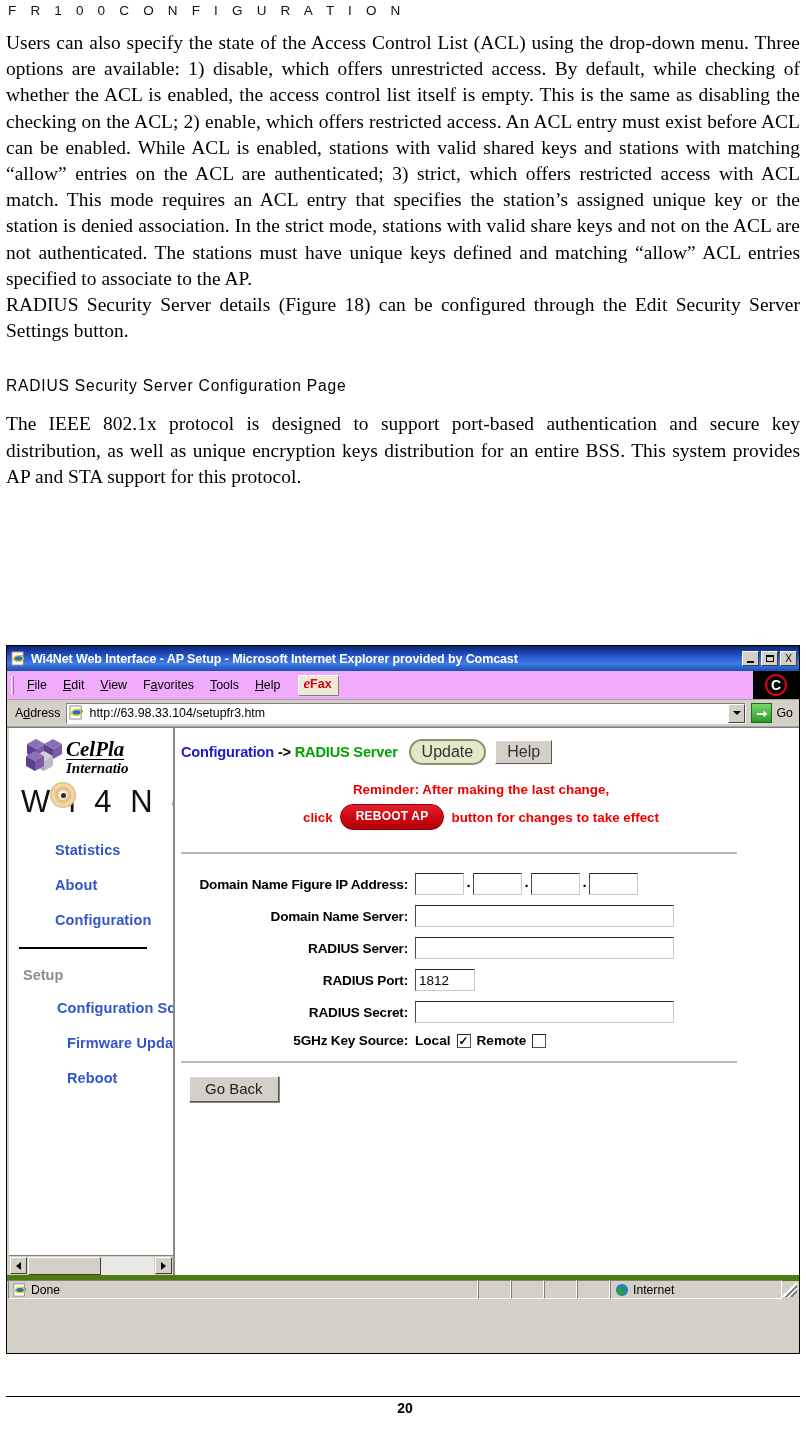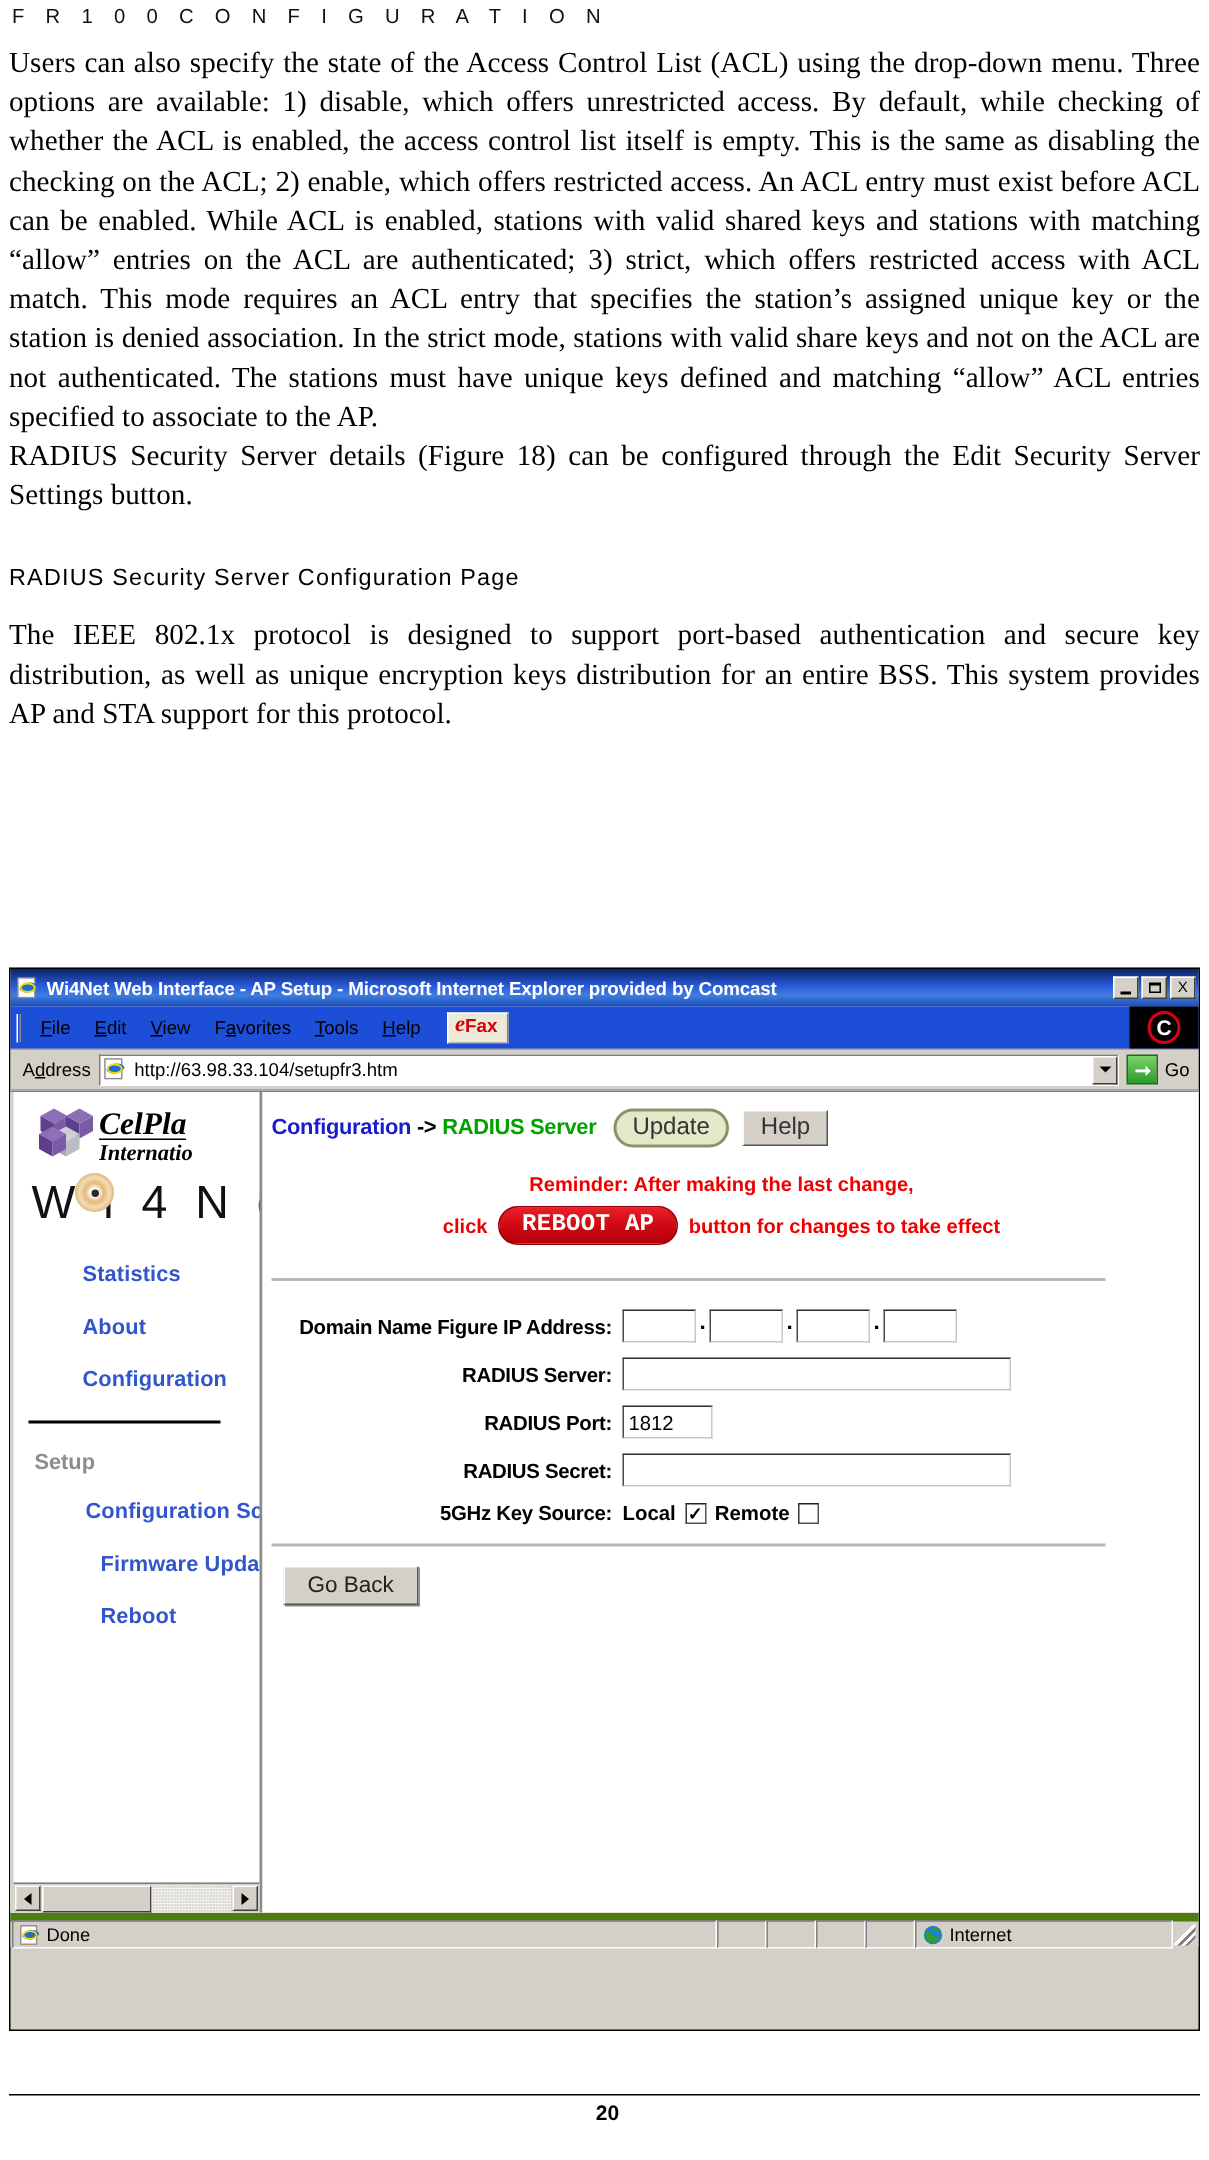--- a/index.html
+++ b/index.html
@@ -95,7 +95,7 @@
 
   .menubar {
     height:29px;
-    background:#1d4ed8;
+    background:#f0abfc;
     display:flex; align-items:center;
     border-bottom:1px solid #a8a4a0;
     position:relative;

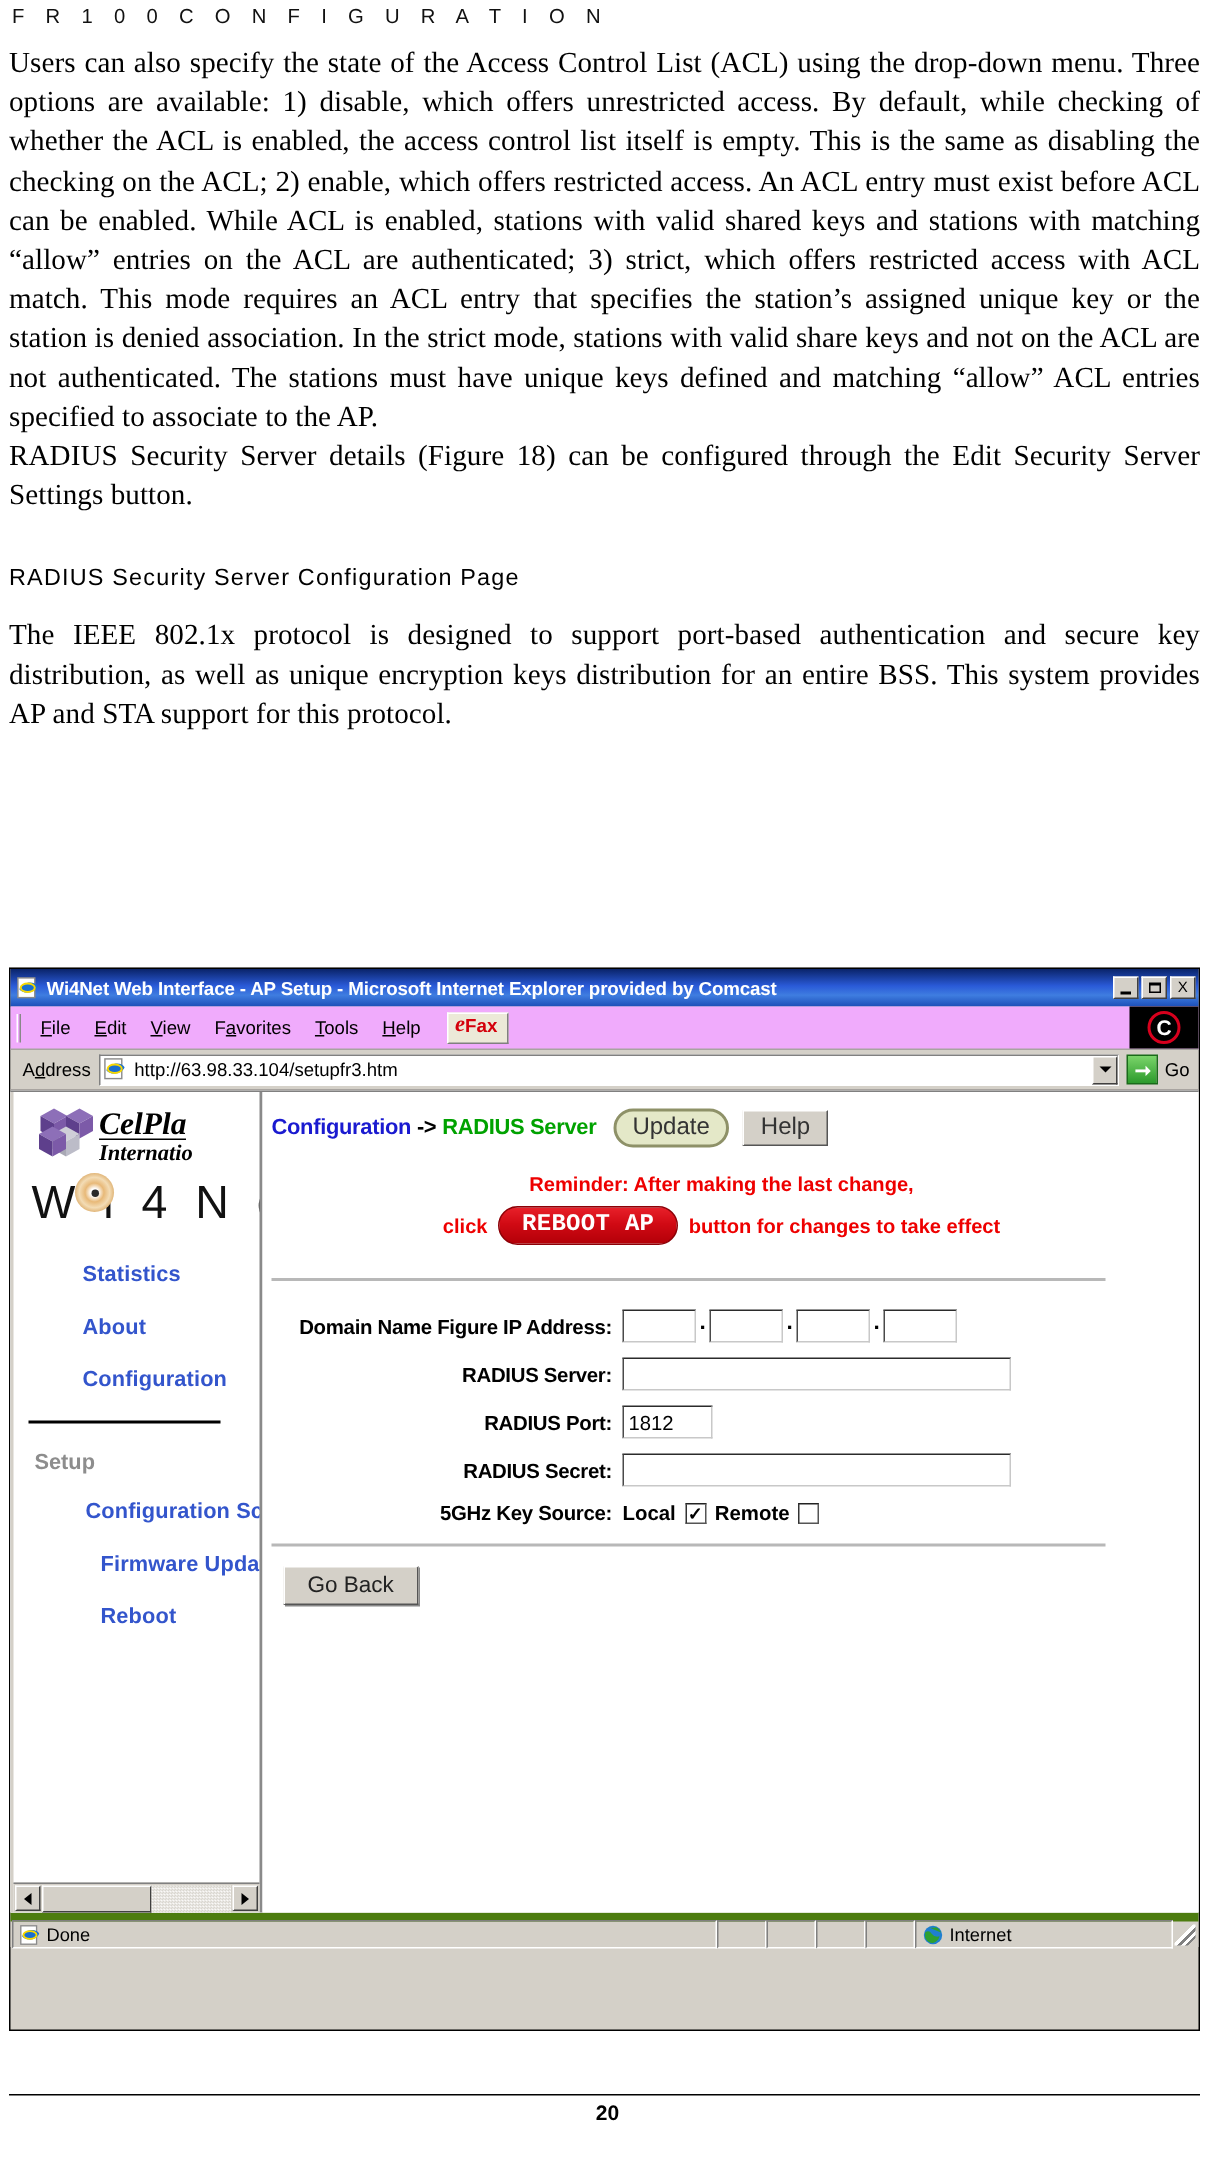--- a/index.html
+++ b/index.html
@@ -317,11 +317,10 @@
     background:linear-gradient(to bottom,#e8202a 0%,#d10a14 45%,#b30008 100%);
     color:#fff;border-radius:14px;
     padding:3px 15px 4px 15px;
-    font-size:16px;font-weight:bold;
+    font-size:12px;font-weight:bold;
     border:1px solid #8d0007;
     letter-spacing:0.2px;
     line-height:17px;
-    font-family:Liberation Mono, monospace;
   }
 
   .hr-rule{

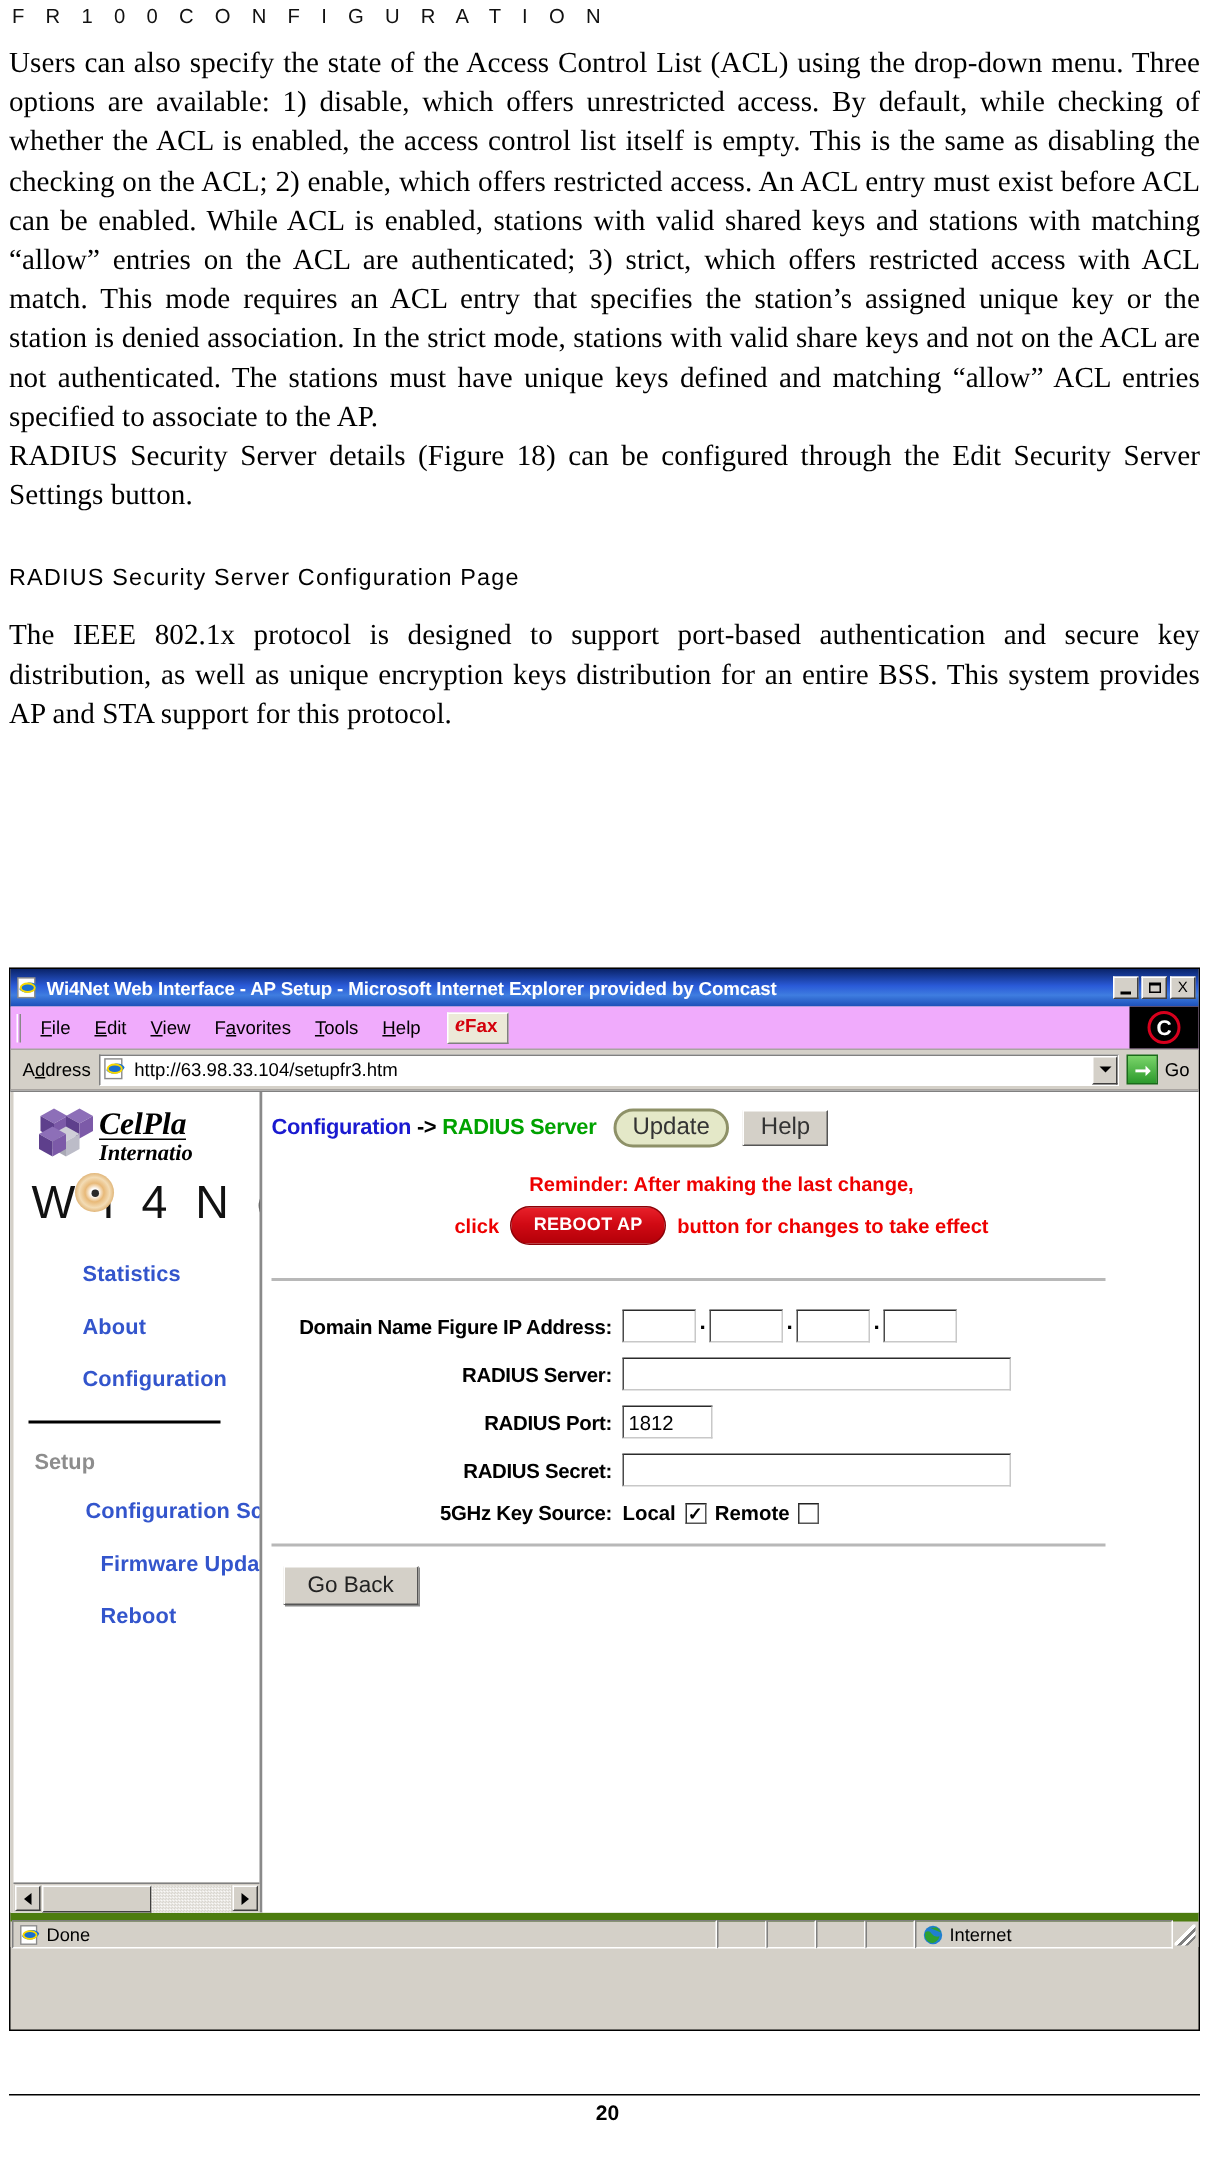--- a/index.html
+++ b/index.html
@@ -592,6 +592,10 @@
             <span class="tbox octet"></span>
           </div>
 
+          <div class="frow">
+            <span class="flabel">Domain Name Server:</span>
+            <span class="tbox wide"></span>
+          </div>
 
           <div class="frow">
             <span class="flabel">RADIUS Server:</span>

